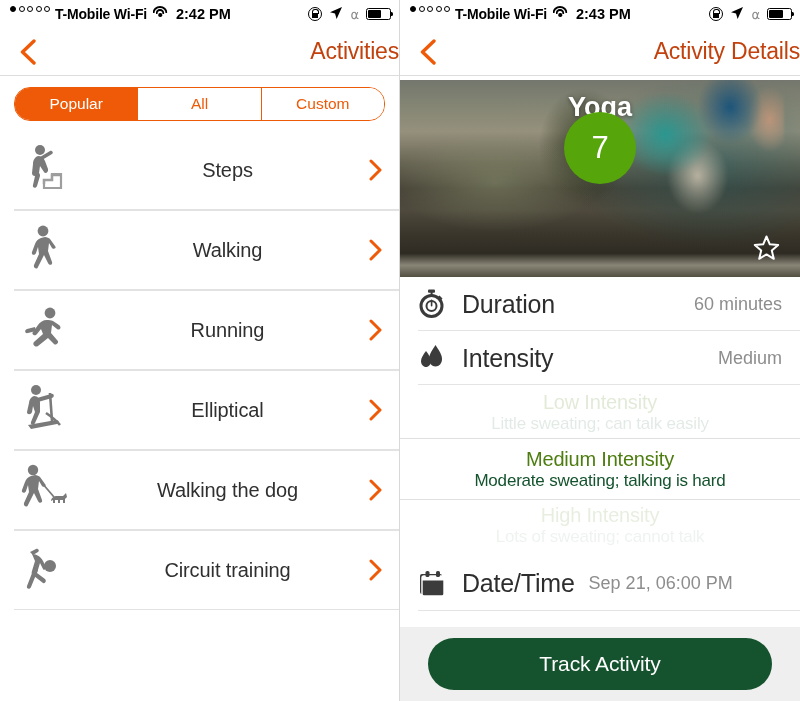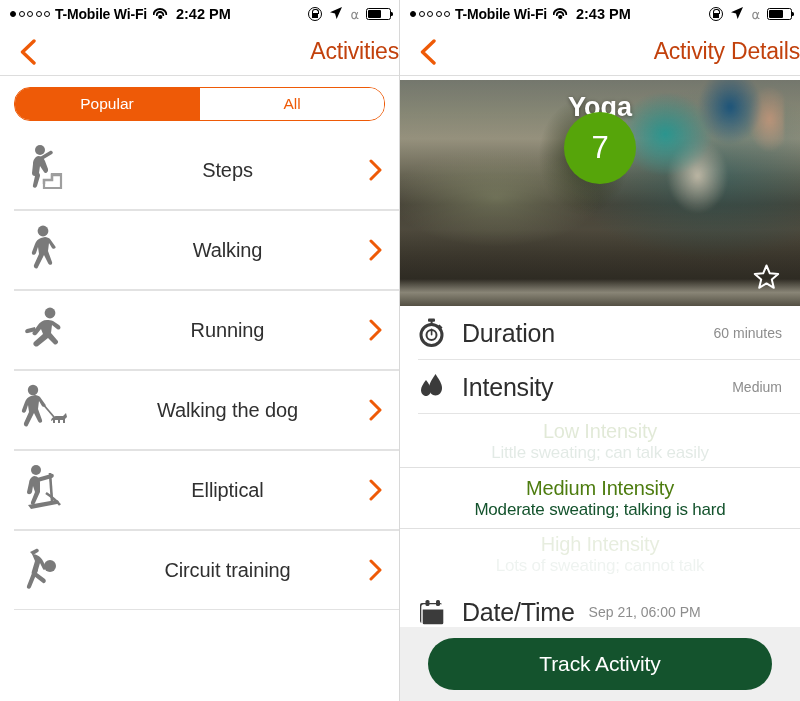--- a/index.html
+++ b/index.html
@@ -19,7 +19,7 @@
     padding: 0 8px 0 10px; font-size: 14.5px; font-weight: bold; color: #000;
     background: #fff;
   }
-  .sb-left { display: flex; align-items: center; gap: 5px; }
+  .sb-left { display: flex; align-items: flex-start; gap: 5px; }
   .dots { display: flex; align-items: center; gap: 2.5px; }
   .dot { width: 6px; height: 6px; border-radius: 50%; border: 1px solid #000; }
   .dot.filled { background: #000; }

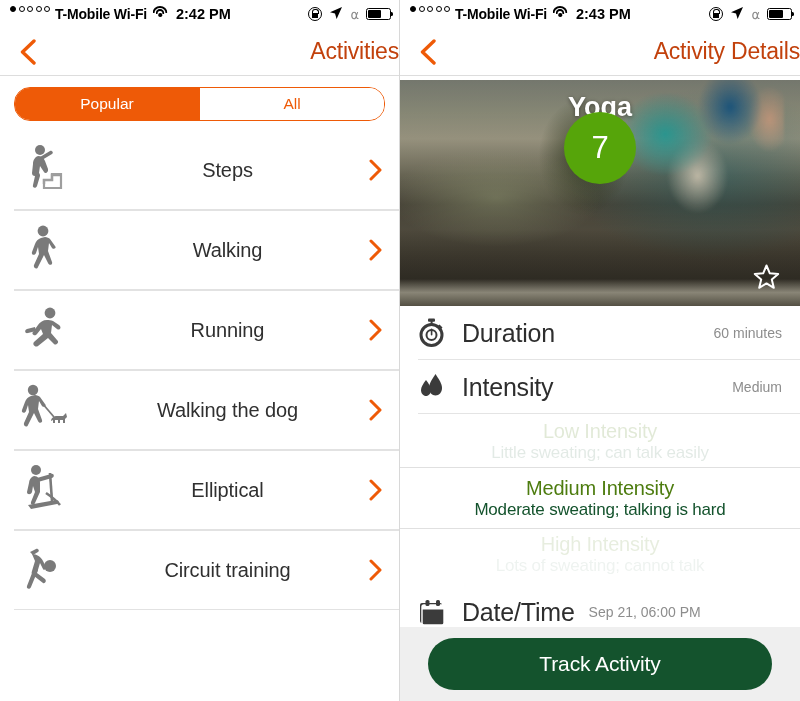--- a/index.html
+++ b/index.html
@@ -229,6 +229,7 @@
       <div class="segmented">
         <div class="seg active">Popular</div>
         <div class="seg">All</div>
+        <div class="seg">Custom</div>
       </div>
     </div>
 

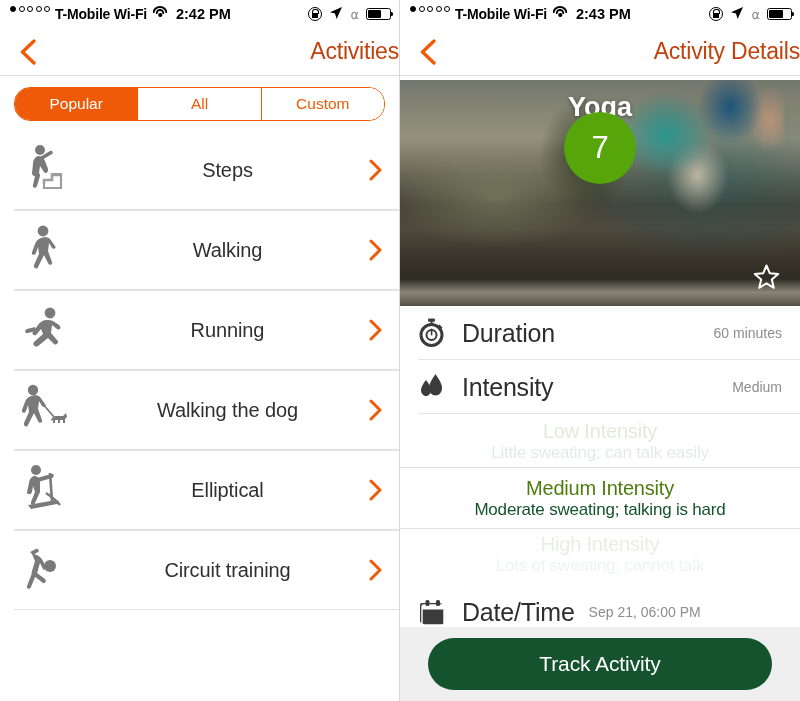--- a/index.html
+++ b/index.html
@@ -101,7 +101,7 @@
 
   
   .hero {
-    position: relative; height: 226px; margin: 4px 0 0 0; overflow: hidden;
+    position: relative; height: 197px; margin: 4px 0 0 0; overflow: hidden;
     background:
       radial-gradient(ellipse 150px 70px at 24% 52%, rgba(152,158,120,0.55), transparent 70%),
       radial-gradient(ellipse 70px 90px at 46% 34%, rgba(44,54,28,0.85), transparent 65%),

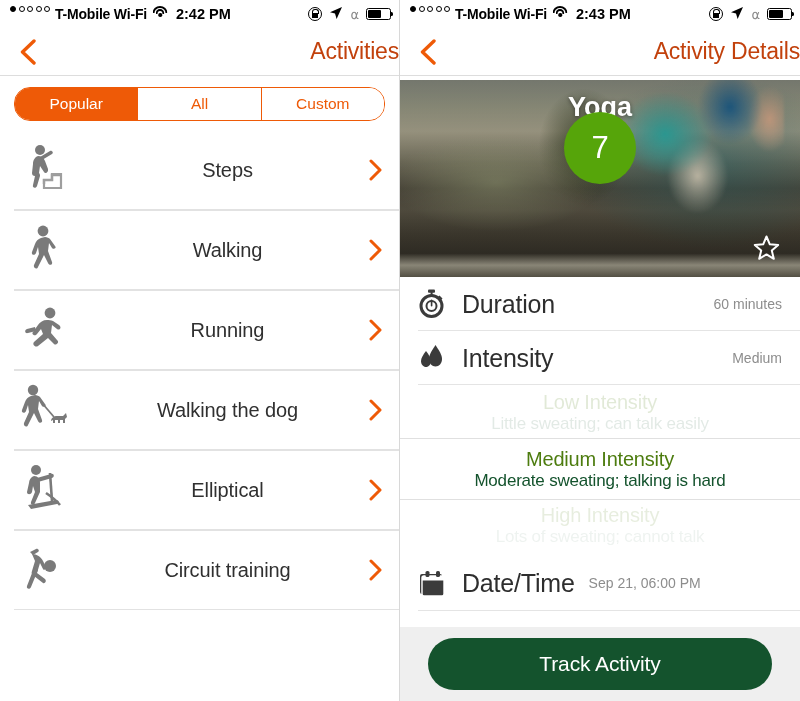--- a/index.html
+++ b/index.html
@@ -149,7 +149,7 @@
   .detail-row .d-icon { width: 44px; flex: none; display: flex; align-items: center; }
   .detail-row .d-icon svg { display: block; fill: #3b3b3b; }
   .d-label { font-size: 25px; color: #2e2e2e; letter-spacing: -0.2px; }
-  .d-value { margin-left: auto; font-size: 14px; color: #8d8d8d; }
+  .d-value { margin-left: auto; font-size: 18px; color: #8d8d8d; }
   .detail-row.datetime { height: 56px; }
   .detail-row.datetime .d-value { margin-left: 14px; }
   .detail-row.datetime .spacer { margin-left: auto; }

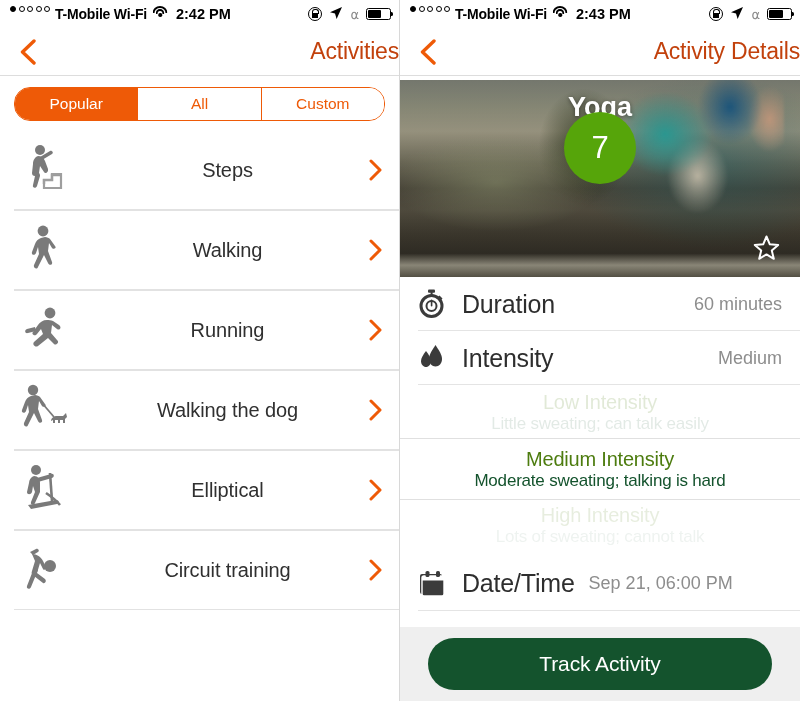--- a/index.html
+++ b/index.html
@@ -286,23 +286,6 @@
 
       <div class="act-row">
         <div class="act-icon">
-          <svg width="54" height="54" viewBox="0 0 54 54">
-            <circle cx="15" cy="7" r="5.2"></circle>
-            <path d="M13 13 c-3 1 -5 3 -6 6 l-3 8 c-1 3 3 4 4 1 l2 -6 l1 7 l-5 11 c-1 3 3 5 4 2 l6 -12 l4 8 c1 3 5 2 4 -1 l-4 -11 l1 -8 l3 5 c2 2 5 0 3 -2 l-5 -7 c-1 -1 -3 -2 -5 -2 z"></path>
-            <path d="M24 20 l12 14" stroke="#7a7a7a" stroke-width="1.8" fill="none"></path>
-            <path d="M33 38 c0 -3 3 -5 6 -5 l6 0 l3 -3 l1 4 l-2 2 l0 4 l-2 0 l0 -3 l-3 0 l0 3 l-2 0 l0 -3 l-3 0 l0 3 l-2 0 l0 -3 z"></path>
-          </svg>
-        </div>
-        <div class="act-label">Walking the dog</div>
-        <div class="chev">
-          <svg width="14" height="22" viewBox="0 0 14 22">
-              <path d="M2 2 L11 11 L2 20" stroke="#EE5A07" stroke-width="3" fill="none" stroke-linecap="round" stroke-linejoin="round"></path>
-            </svg>
-        </div>
-      </div>
-
-      <div class="act-row">
-        <div class="act-icon">
           <svg width="50" height="54" viewBox="0 0 50 54">
             <circle cx="16" cy="7" r="5"></circle>
             <path d="M14 13 c-3 1 -5 4 -5 7 l-2 9 c0 3 4 3 5 0 l1 -6 l2 6 l-4 10 c-1 3 3 4 4 1 l5 -11 l0 -9 c0 -4 -2 -7 -6 -7 z"></path>
@@ -313,6 +296,23 @@
           </svg>
         </div>
         <div class="act-label">Elliptical</div>
+        <div class="chev">
+          <svg width="14" height="22" viewBox="0 0 14 22">
+              <path d="M2 2 L11 11 L2 20" stroke="#EE5A07" stroke-width="3" fill="none" stroke-linecap="round" stroke-linejoin="round"></path>
+            </svg>
+        </div>
+      </div>
+
+      <div class="act-row">
+        <div class="act-icon">
+          <svg width="54" height="54" viewBox="0 0 54 54">
+            <circle cx="15" cy="7" r="5.2"></circle>
+            <path d="M13 13 c-3 1 -5 3 -6 6 l-3 8 c-1 3 3 4 4 1 l2 -6 l1 7 l-5 11 c-1 3 3 5 4 2 l6 -12 l4 8 c1 3 5 2 4 -1 l-4 -11 l1 -8 l3 5 c2 2 5 0 3 -2 l-5 -7 c-1 -1 -3 -2 -5 -2 z"></path>
+            <path d="M24 20 l12 14" stroke="#7a7a7a" stroke-width="1.8" fill="none"></path>
+            <path d="M33 38 c0 -3 3 -5 6 -5 l6 0 l3 -3 l1 4 l-2 2 l0 4 l-2 0 l0 -3 l-3 0 l0 3 l-2 0 l0 -3 l-3 0 l0 3 l-2 0 l0 -3 z"></path>
+          </svg>
+        </div>
+        <div class="act-label">Walking the dog</div>
         <div class="chev">
           <svg width="14" height="22" viewBox="0 0 14 22">
               <path d="M2 2 L11 11 L2 20" stroke="#EE5A07" stroke-width="3" fill="none" stroke-linecap="round" stroke-linejoin="round"></path>

